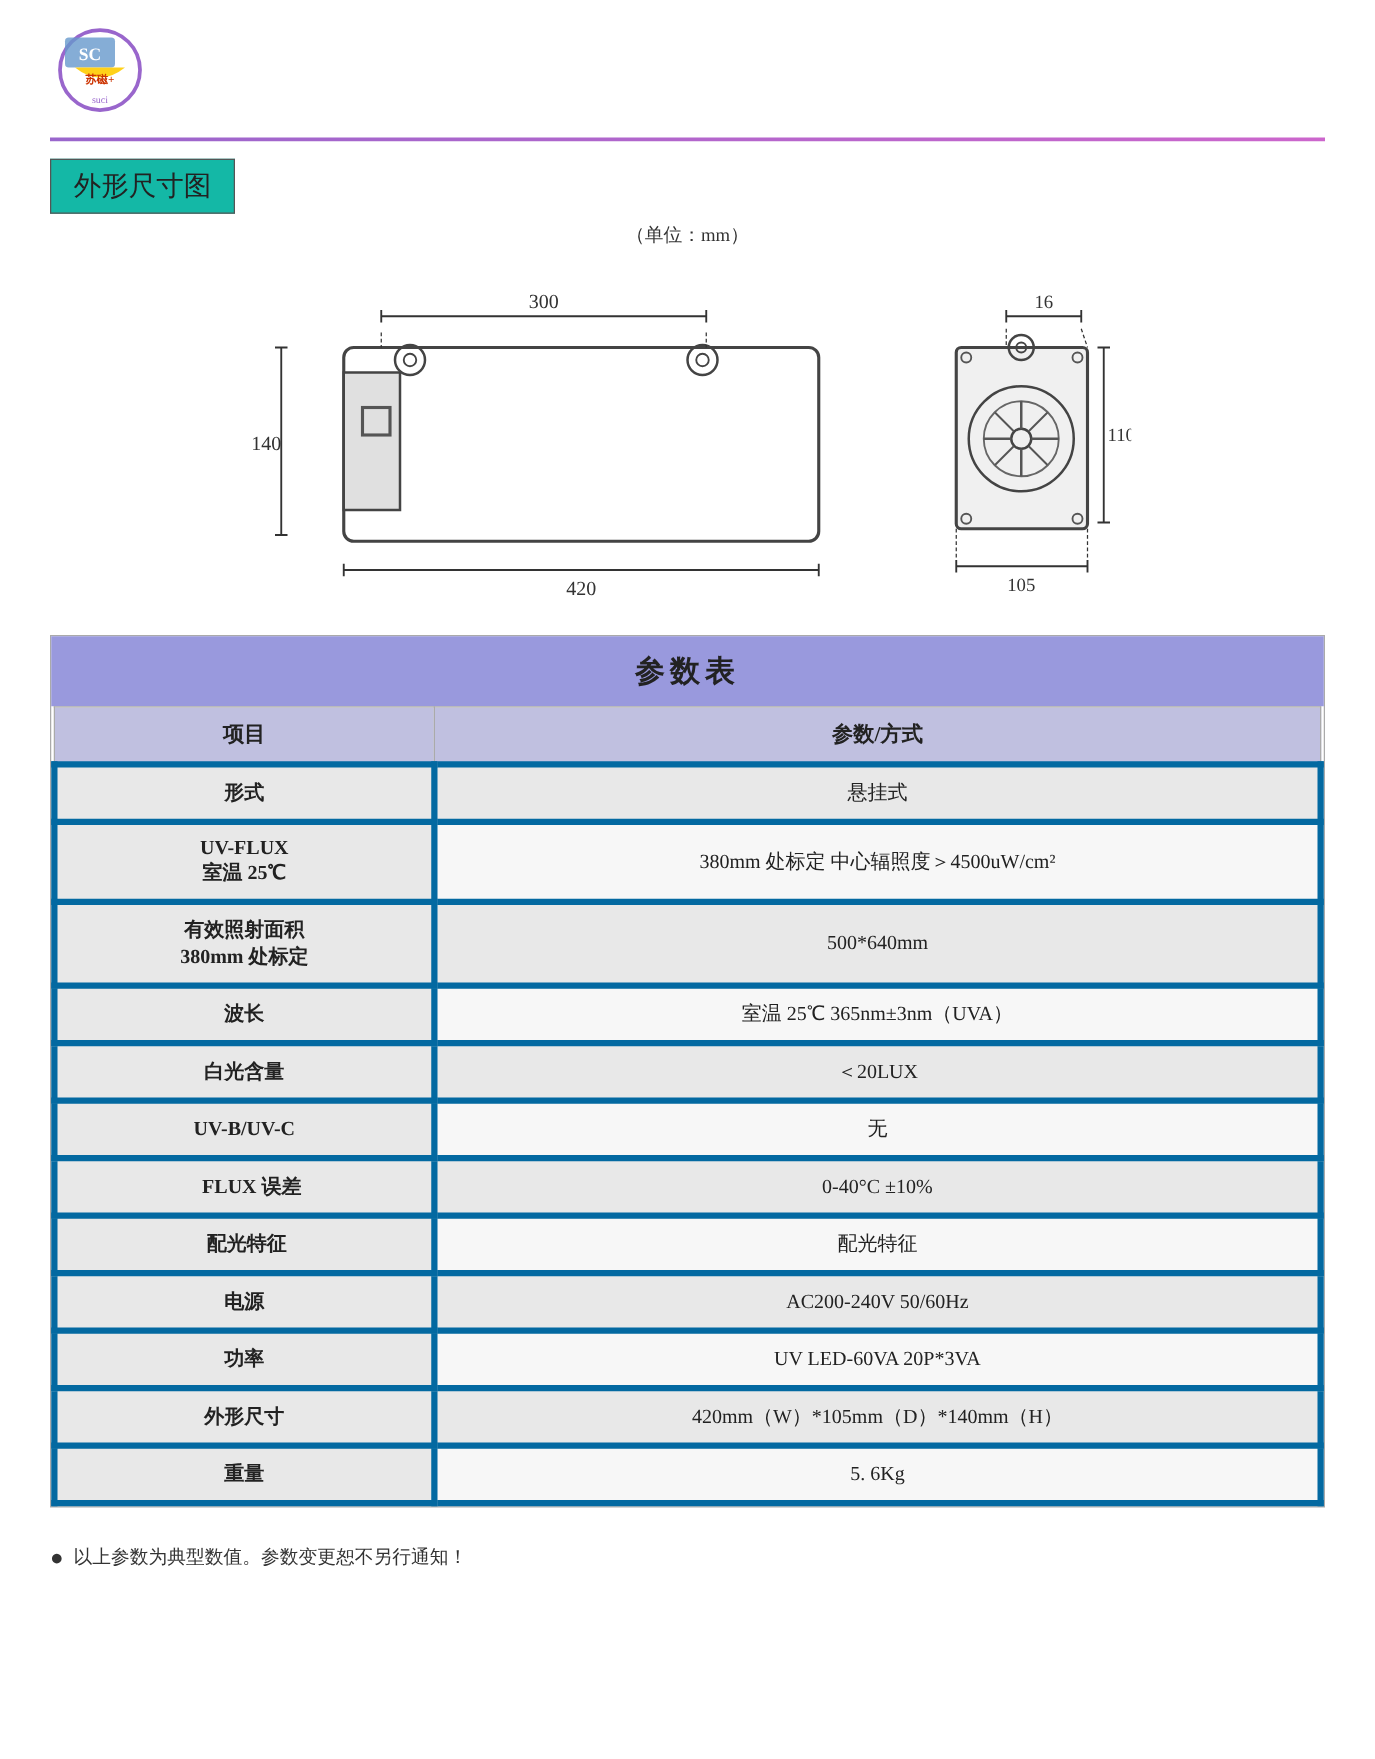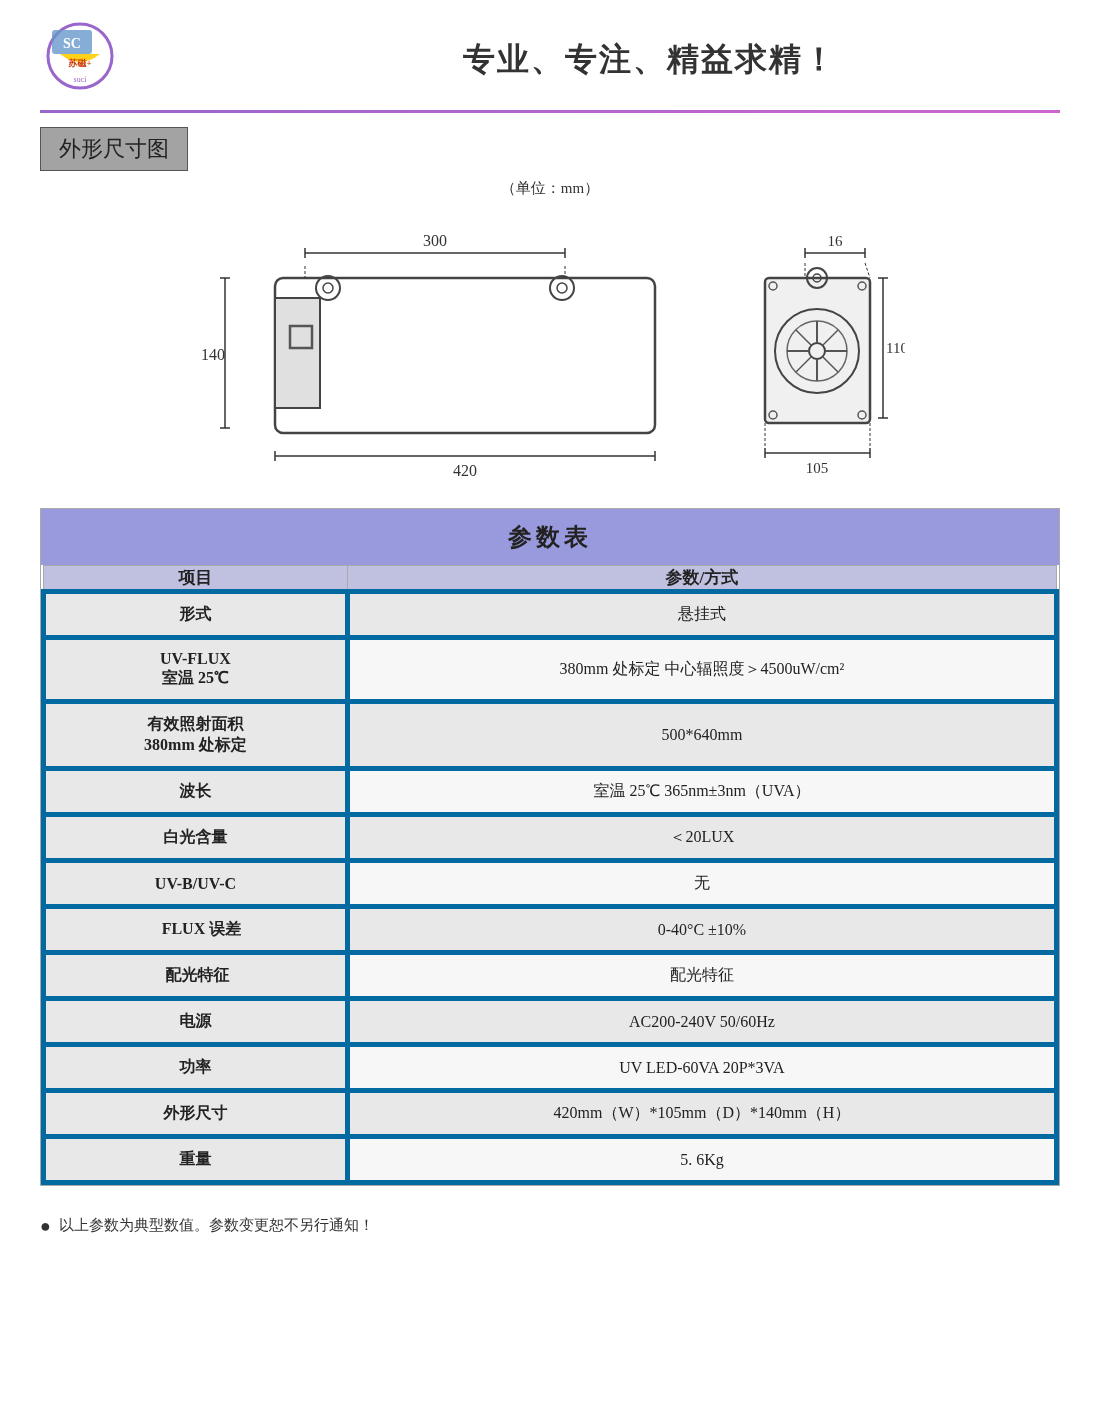--- a/index.html
+++ b/index.html
@@ -151,7 +151,6 @@
       <text x="40" y="62" font-size="8" fill="#9966cc" text-anchor="middle">suci</text>
     </svg>
   </div>
-  <div class="tagline">专业、专注、精益求精！</div>
 </div>
 
 <div class="purple-line"></div>

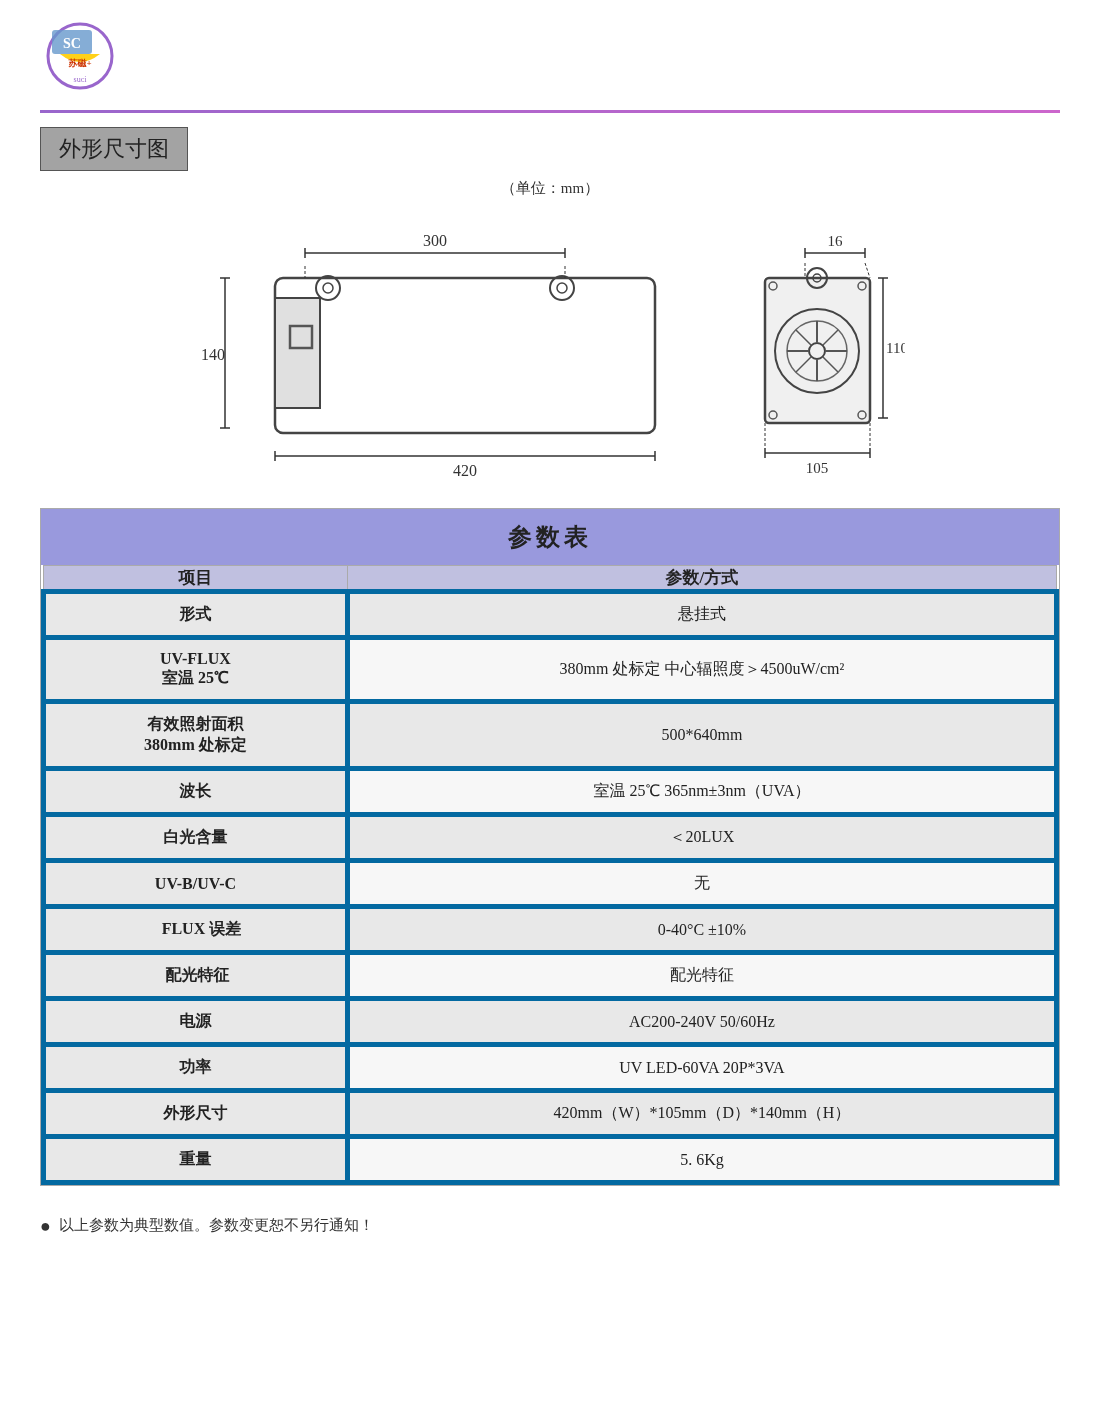--- a/index.html
+++ b/index.html
@@ -50,7 +50,7 @@
       padding: 6px 18px;
       font-size: 22px;
       margin-bottom: 8px;
-      background: #a3a3a3;
+      background: #14b8a6;
     }
 
     .unit-label {

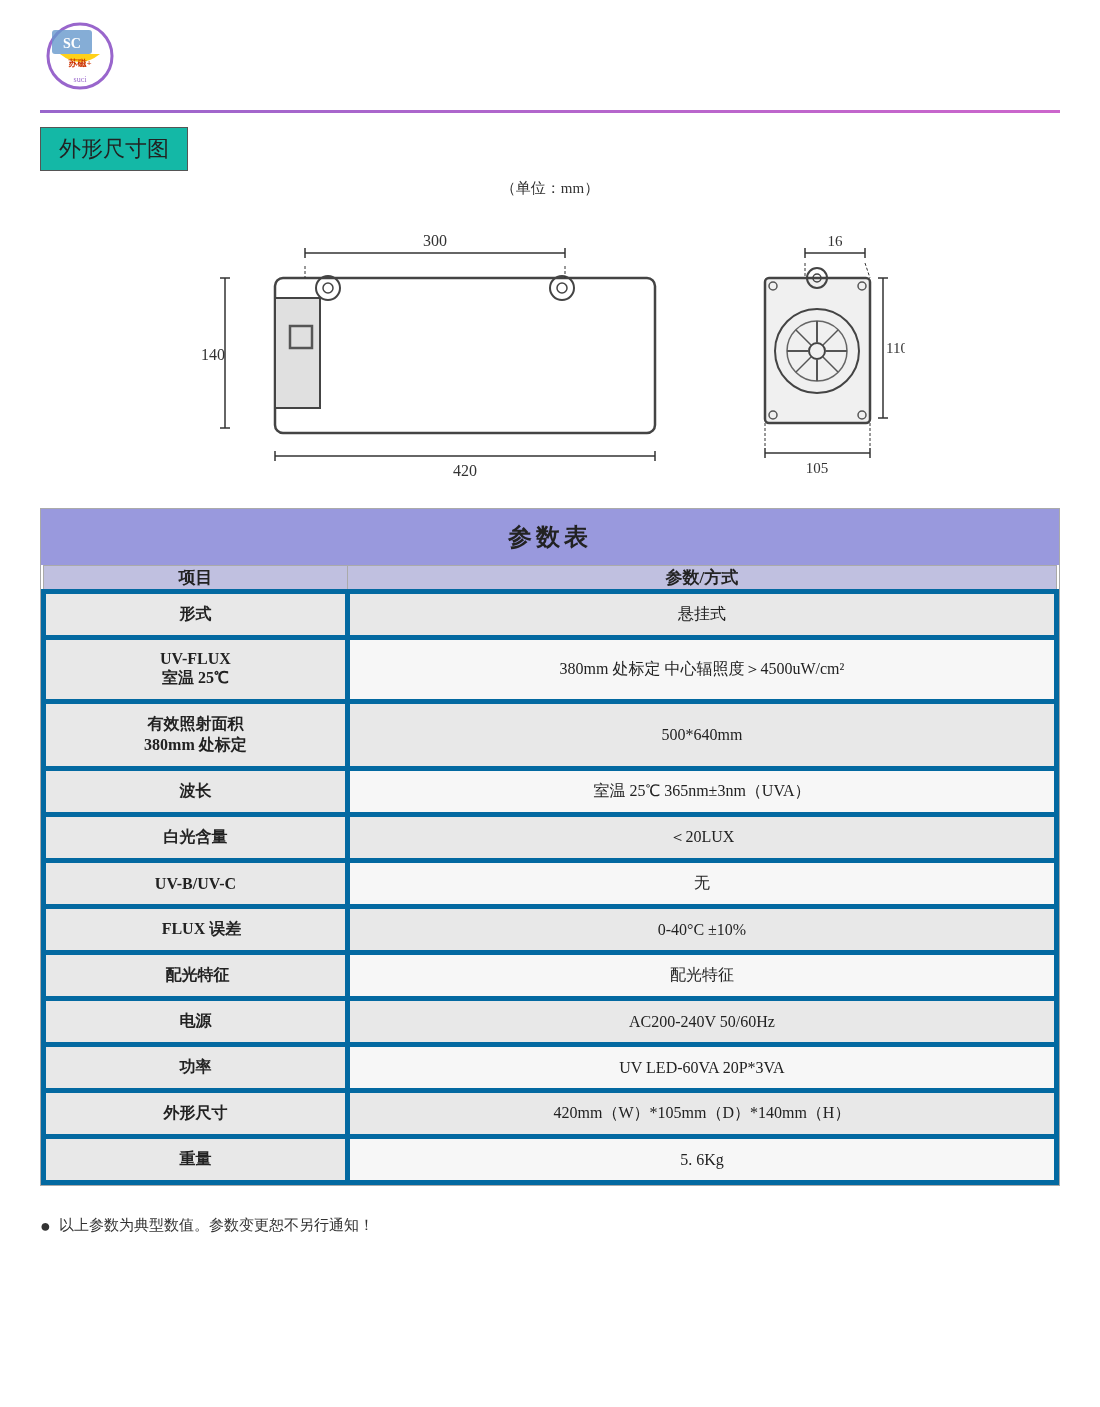--- a/index.html
+++ b/index.html
@@ -91,6 +91,7 @@
       background: #c0c0e0;
       font-size: 17px;
       font-weight: bold;
+      padding: 10px;
       border: 1px solid #aaa;
     }
     .param-table td {

